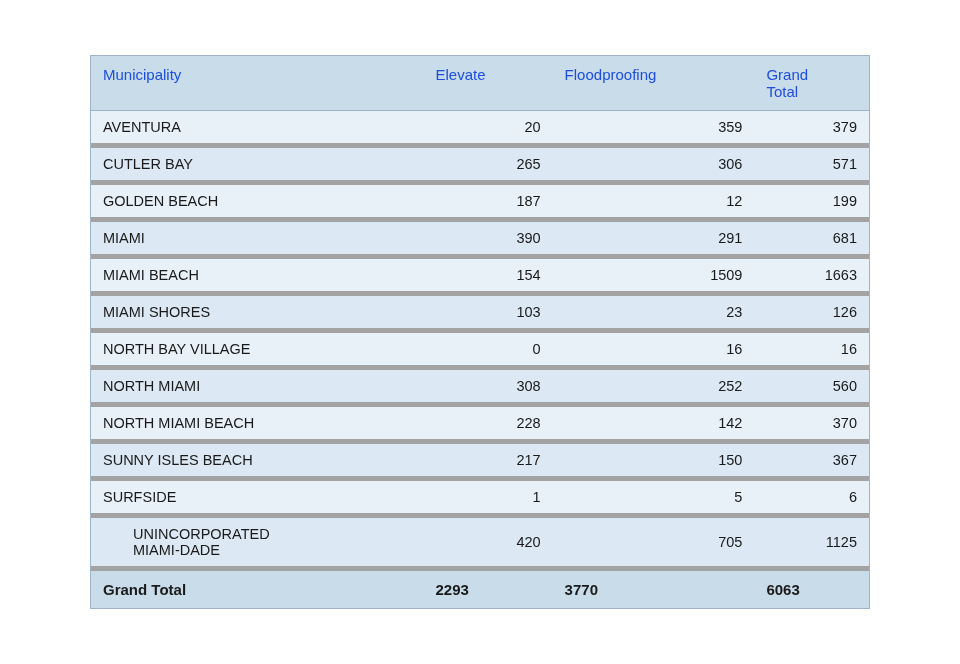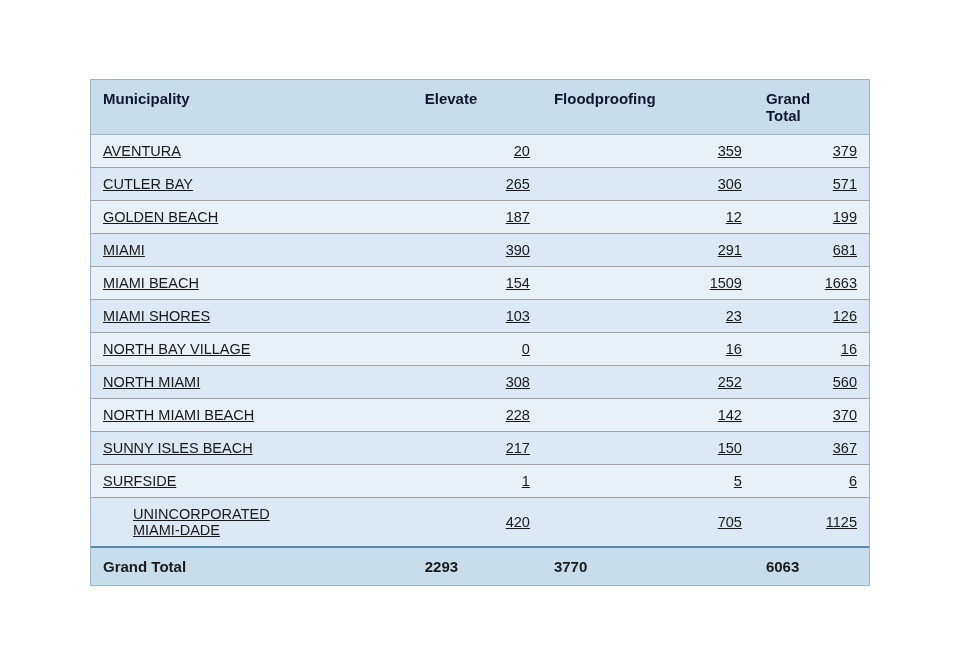--- a/index.html
+++ b/index.html
@@ -31,8 +31,8 @@
 
     thead tr th {
       background: #c8dcea;
-      font-weight: bold;
-      color: #0f172a;
+      font-weight: normal;
+      color: #1d4ed8;
       font-size: 15px;
       padding: 10px 12px;
       text-align: left;

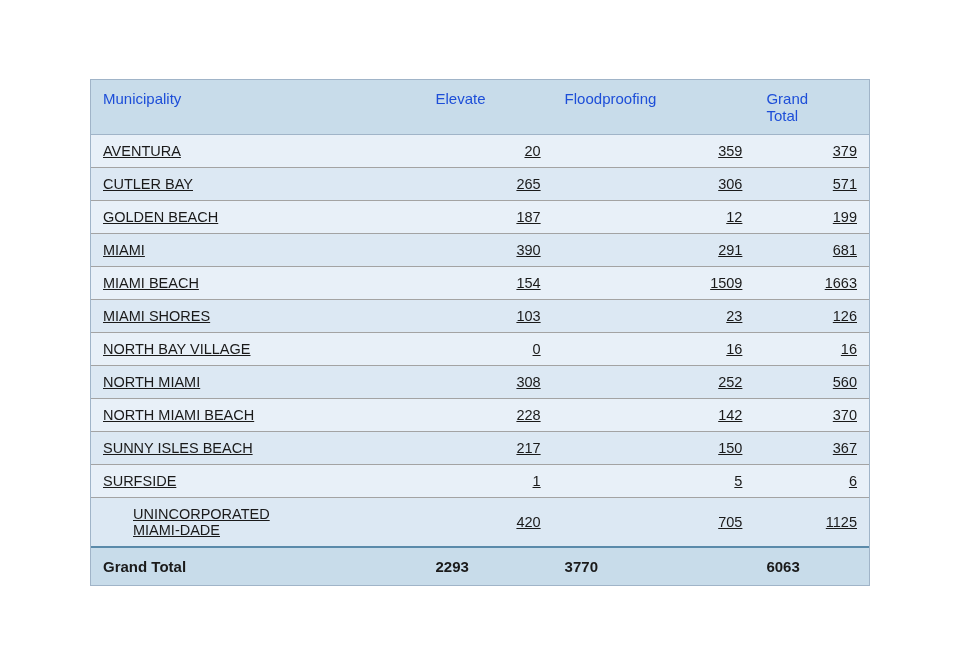--- a/index.html
+++ b/index.html
@@ -48,9 +48,8 @@
       font-size: 14.5px;
       color: #1a1a1a;
       padding: 8px 12px;
-      border-bottom: 1px solid #a3a3a3;
+      border-bottom: 5px solid #a3a3a3;
       background: #e8f0f8;
-      text-decoration: underline;
     }
 
     tbody tr:nth-child(even) td {

